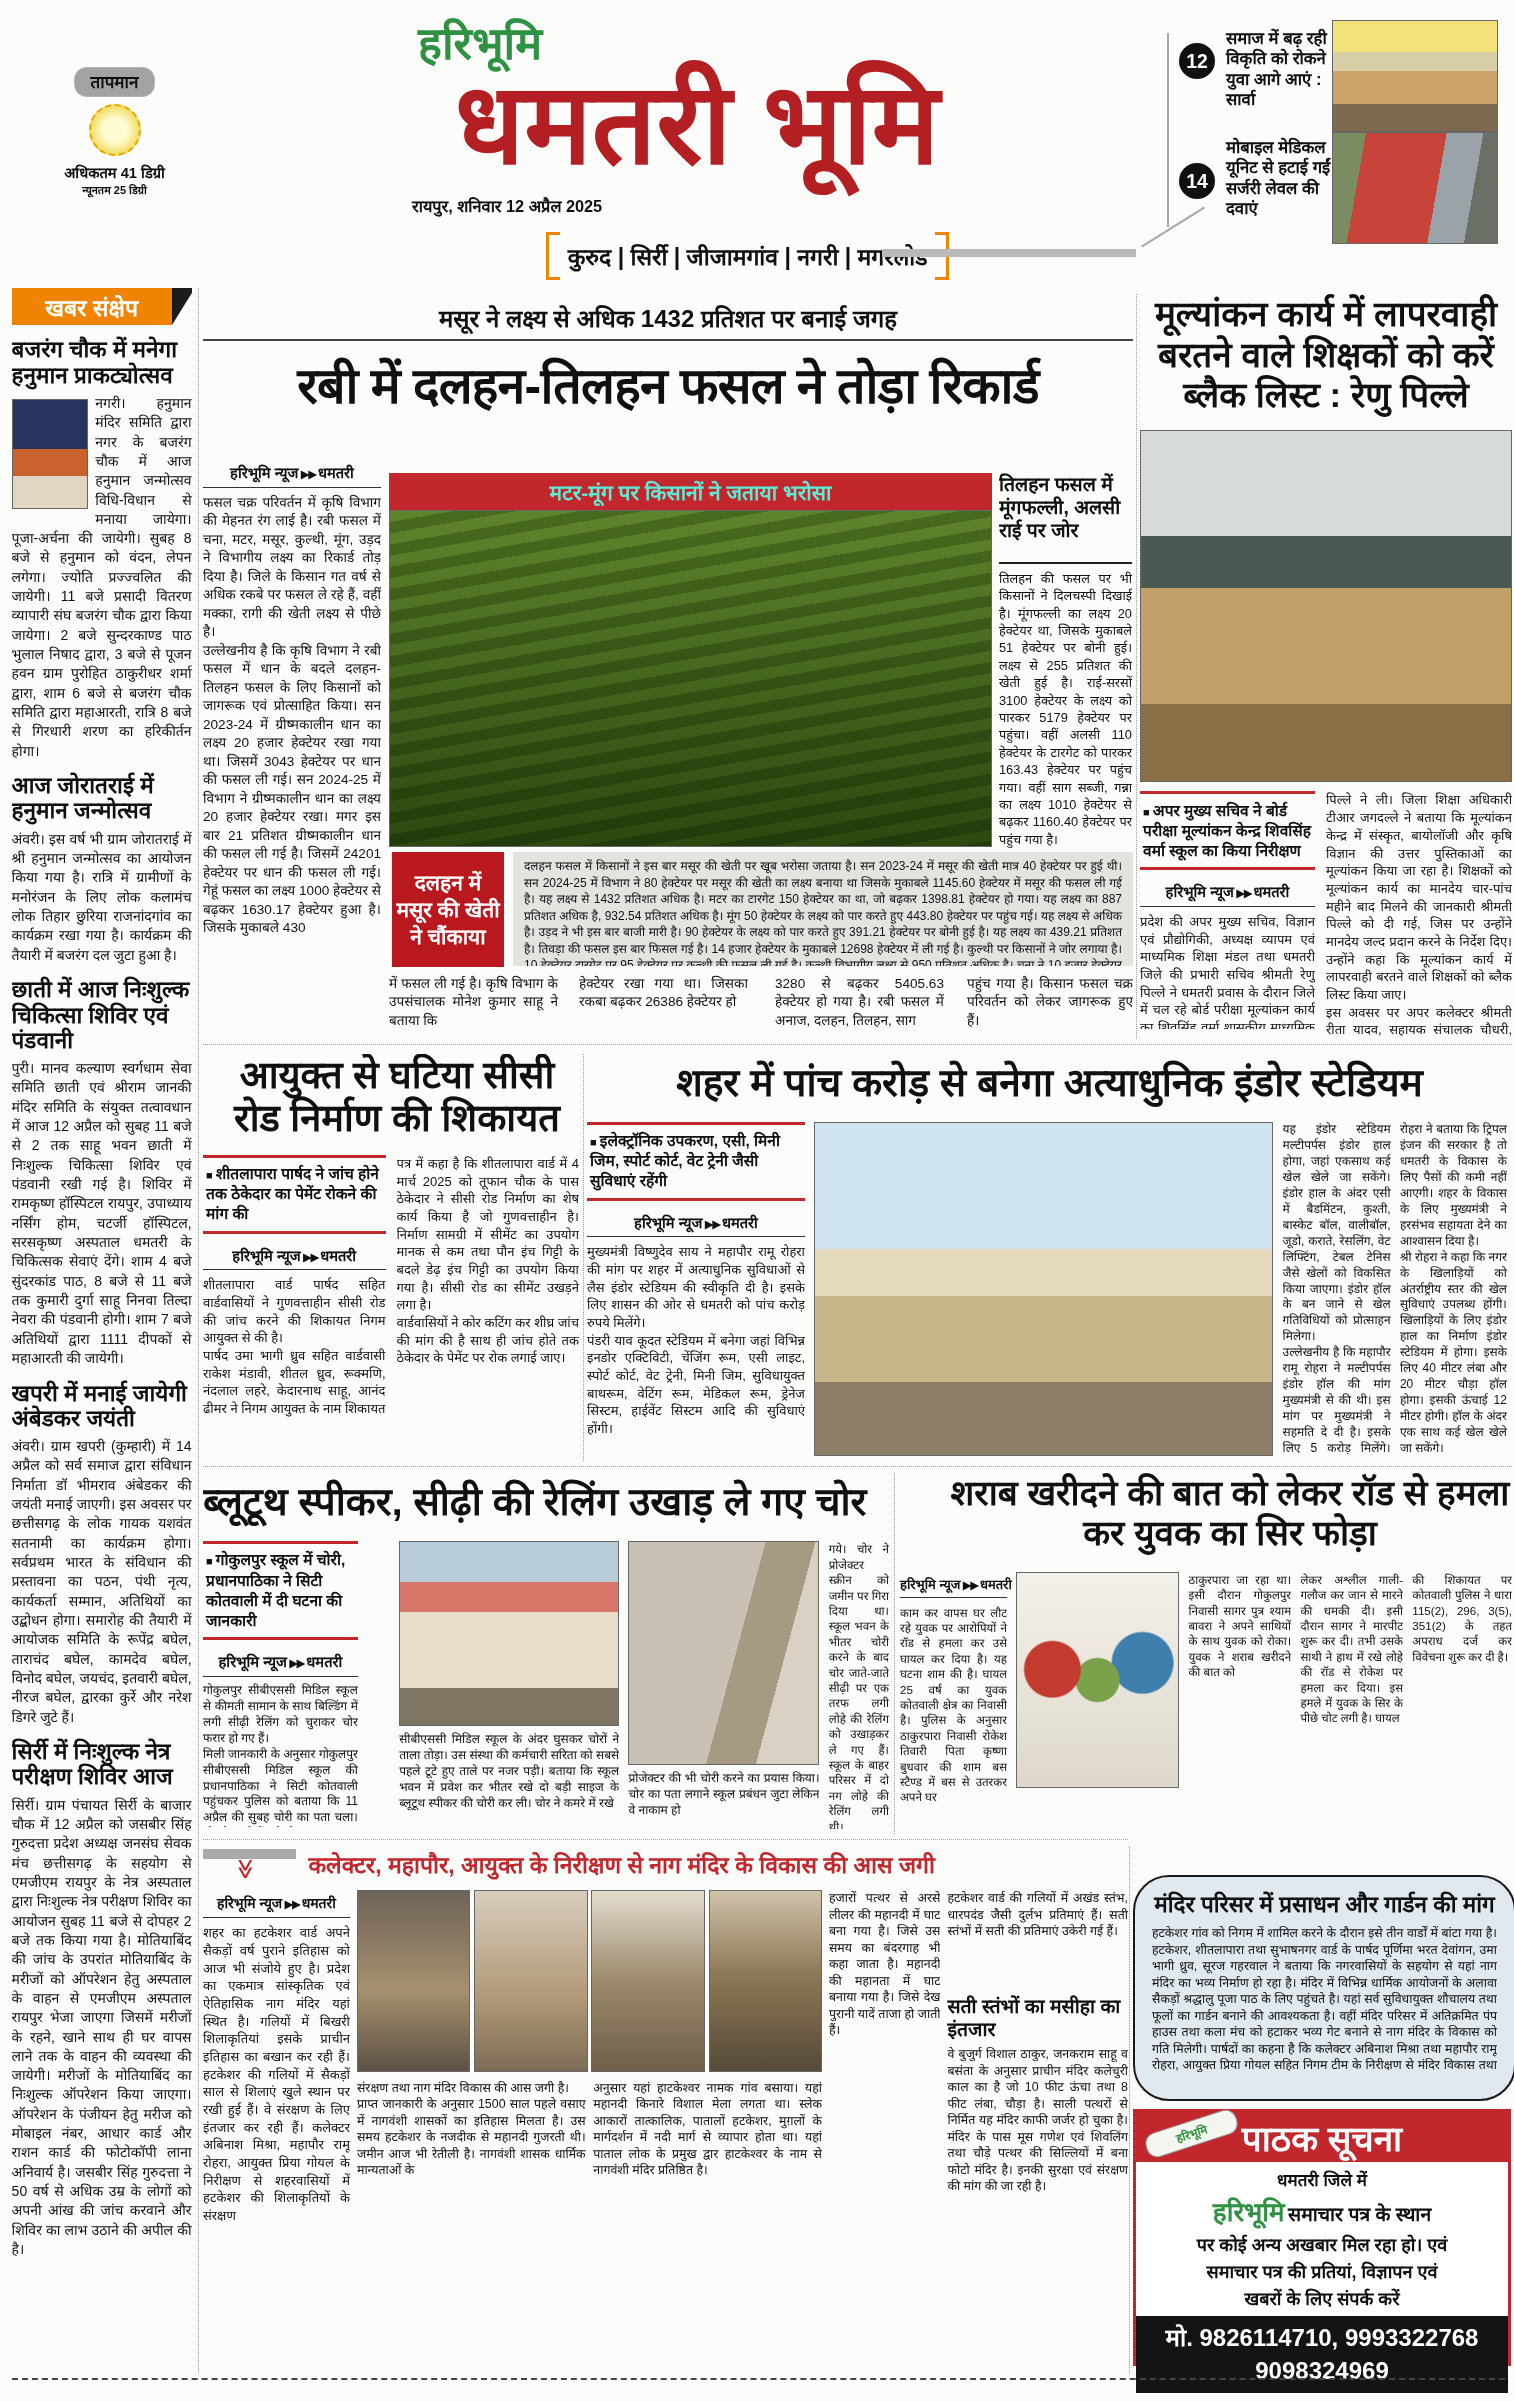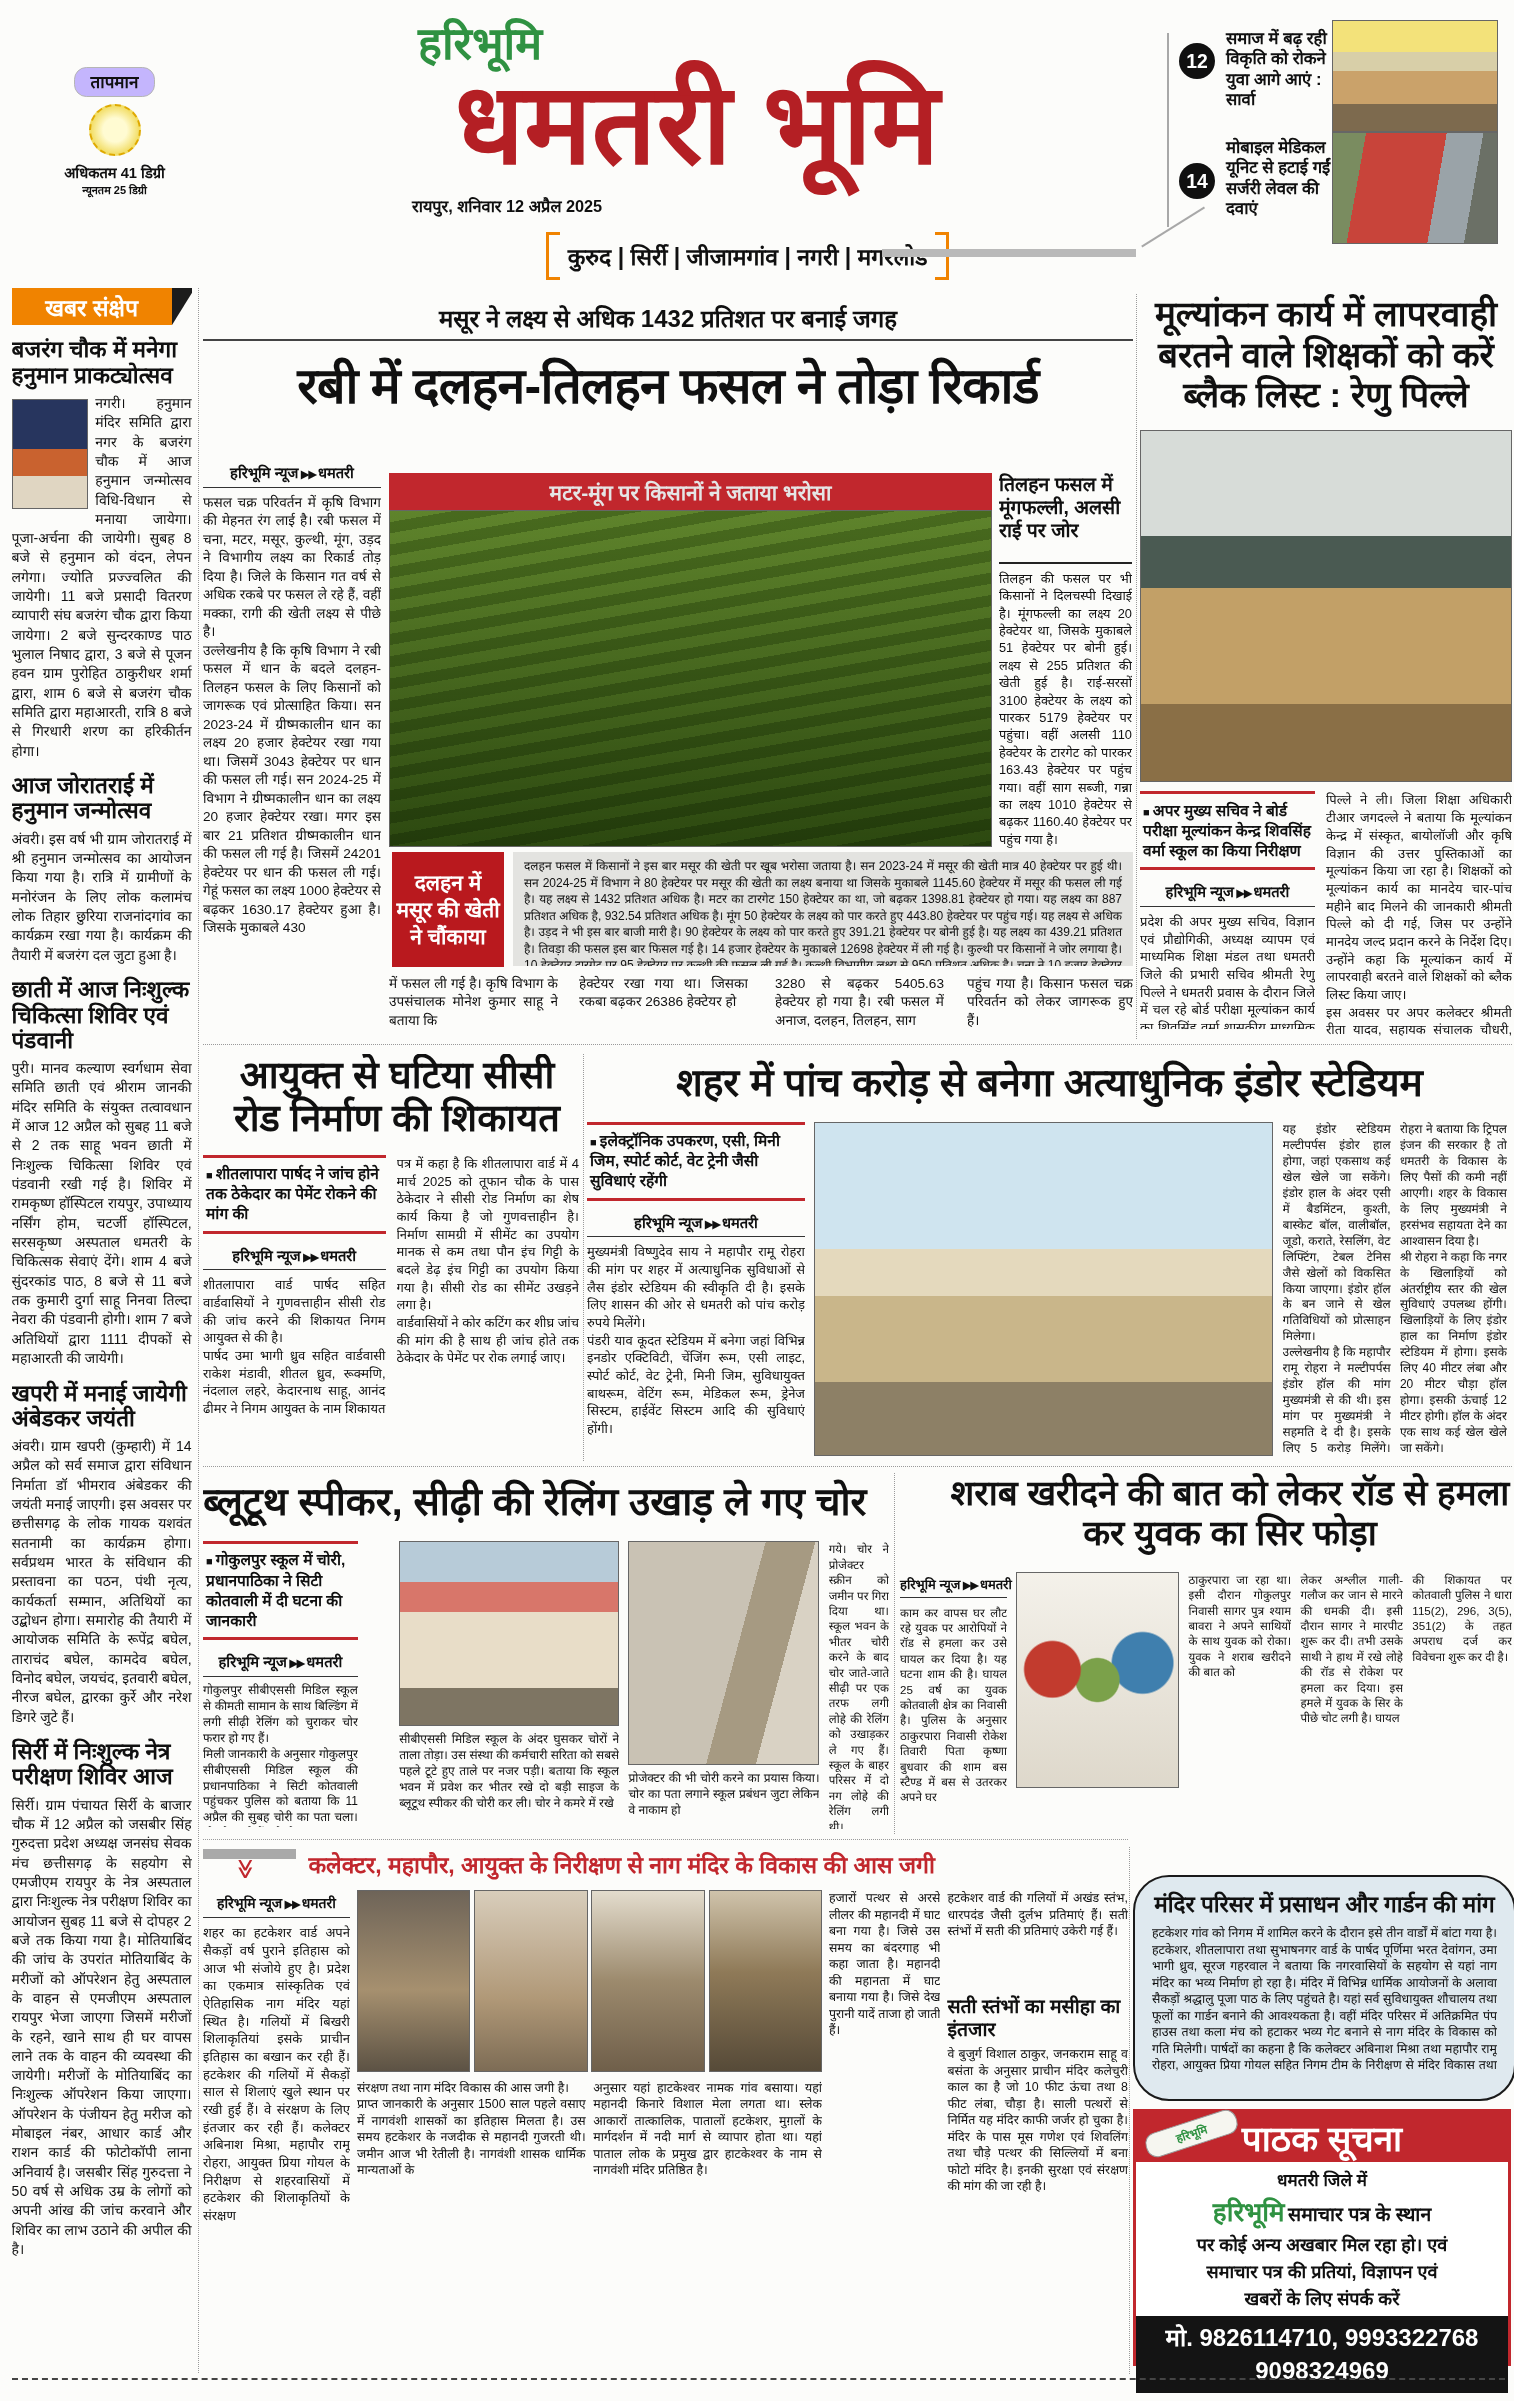--- a/index.html
+++ b/index.html
@@ -26,7 +26,7 @@
   .hsep{position:absolute;border-top:1.5px dotted #9a9a9a;height:0;}
   .sun{width:48px;height:48px;border-radius:50%;margin:7.7px auto 6.2px;
        background:radial-gradient(circle,#fffbd2 35%,#f2dd64 72%);border:2.3px dashed #dfa900;}
-  .pill{display:inline-block;background:#c4b5fd;border:0.8px solid #b5b5b5;border-radius:12.4px;
+  .pill{display:inline-block;background:#a3a3a3;border:0.8px solid #b5b5b5;border-radius:12.4px;
         padding:2.3px 15.5px;font-weight:bold;font-size:17px;}
   .circle-no{width:36px;height:36px;border-radius:50%;background:#101010;color:#fff;
              font-weight:bold;font-size:19.4px;display:flex;align-items:center;justify-content:center;}

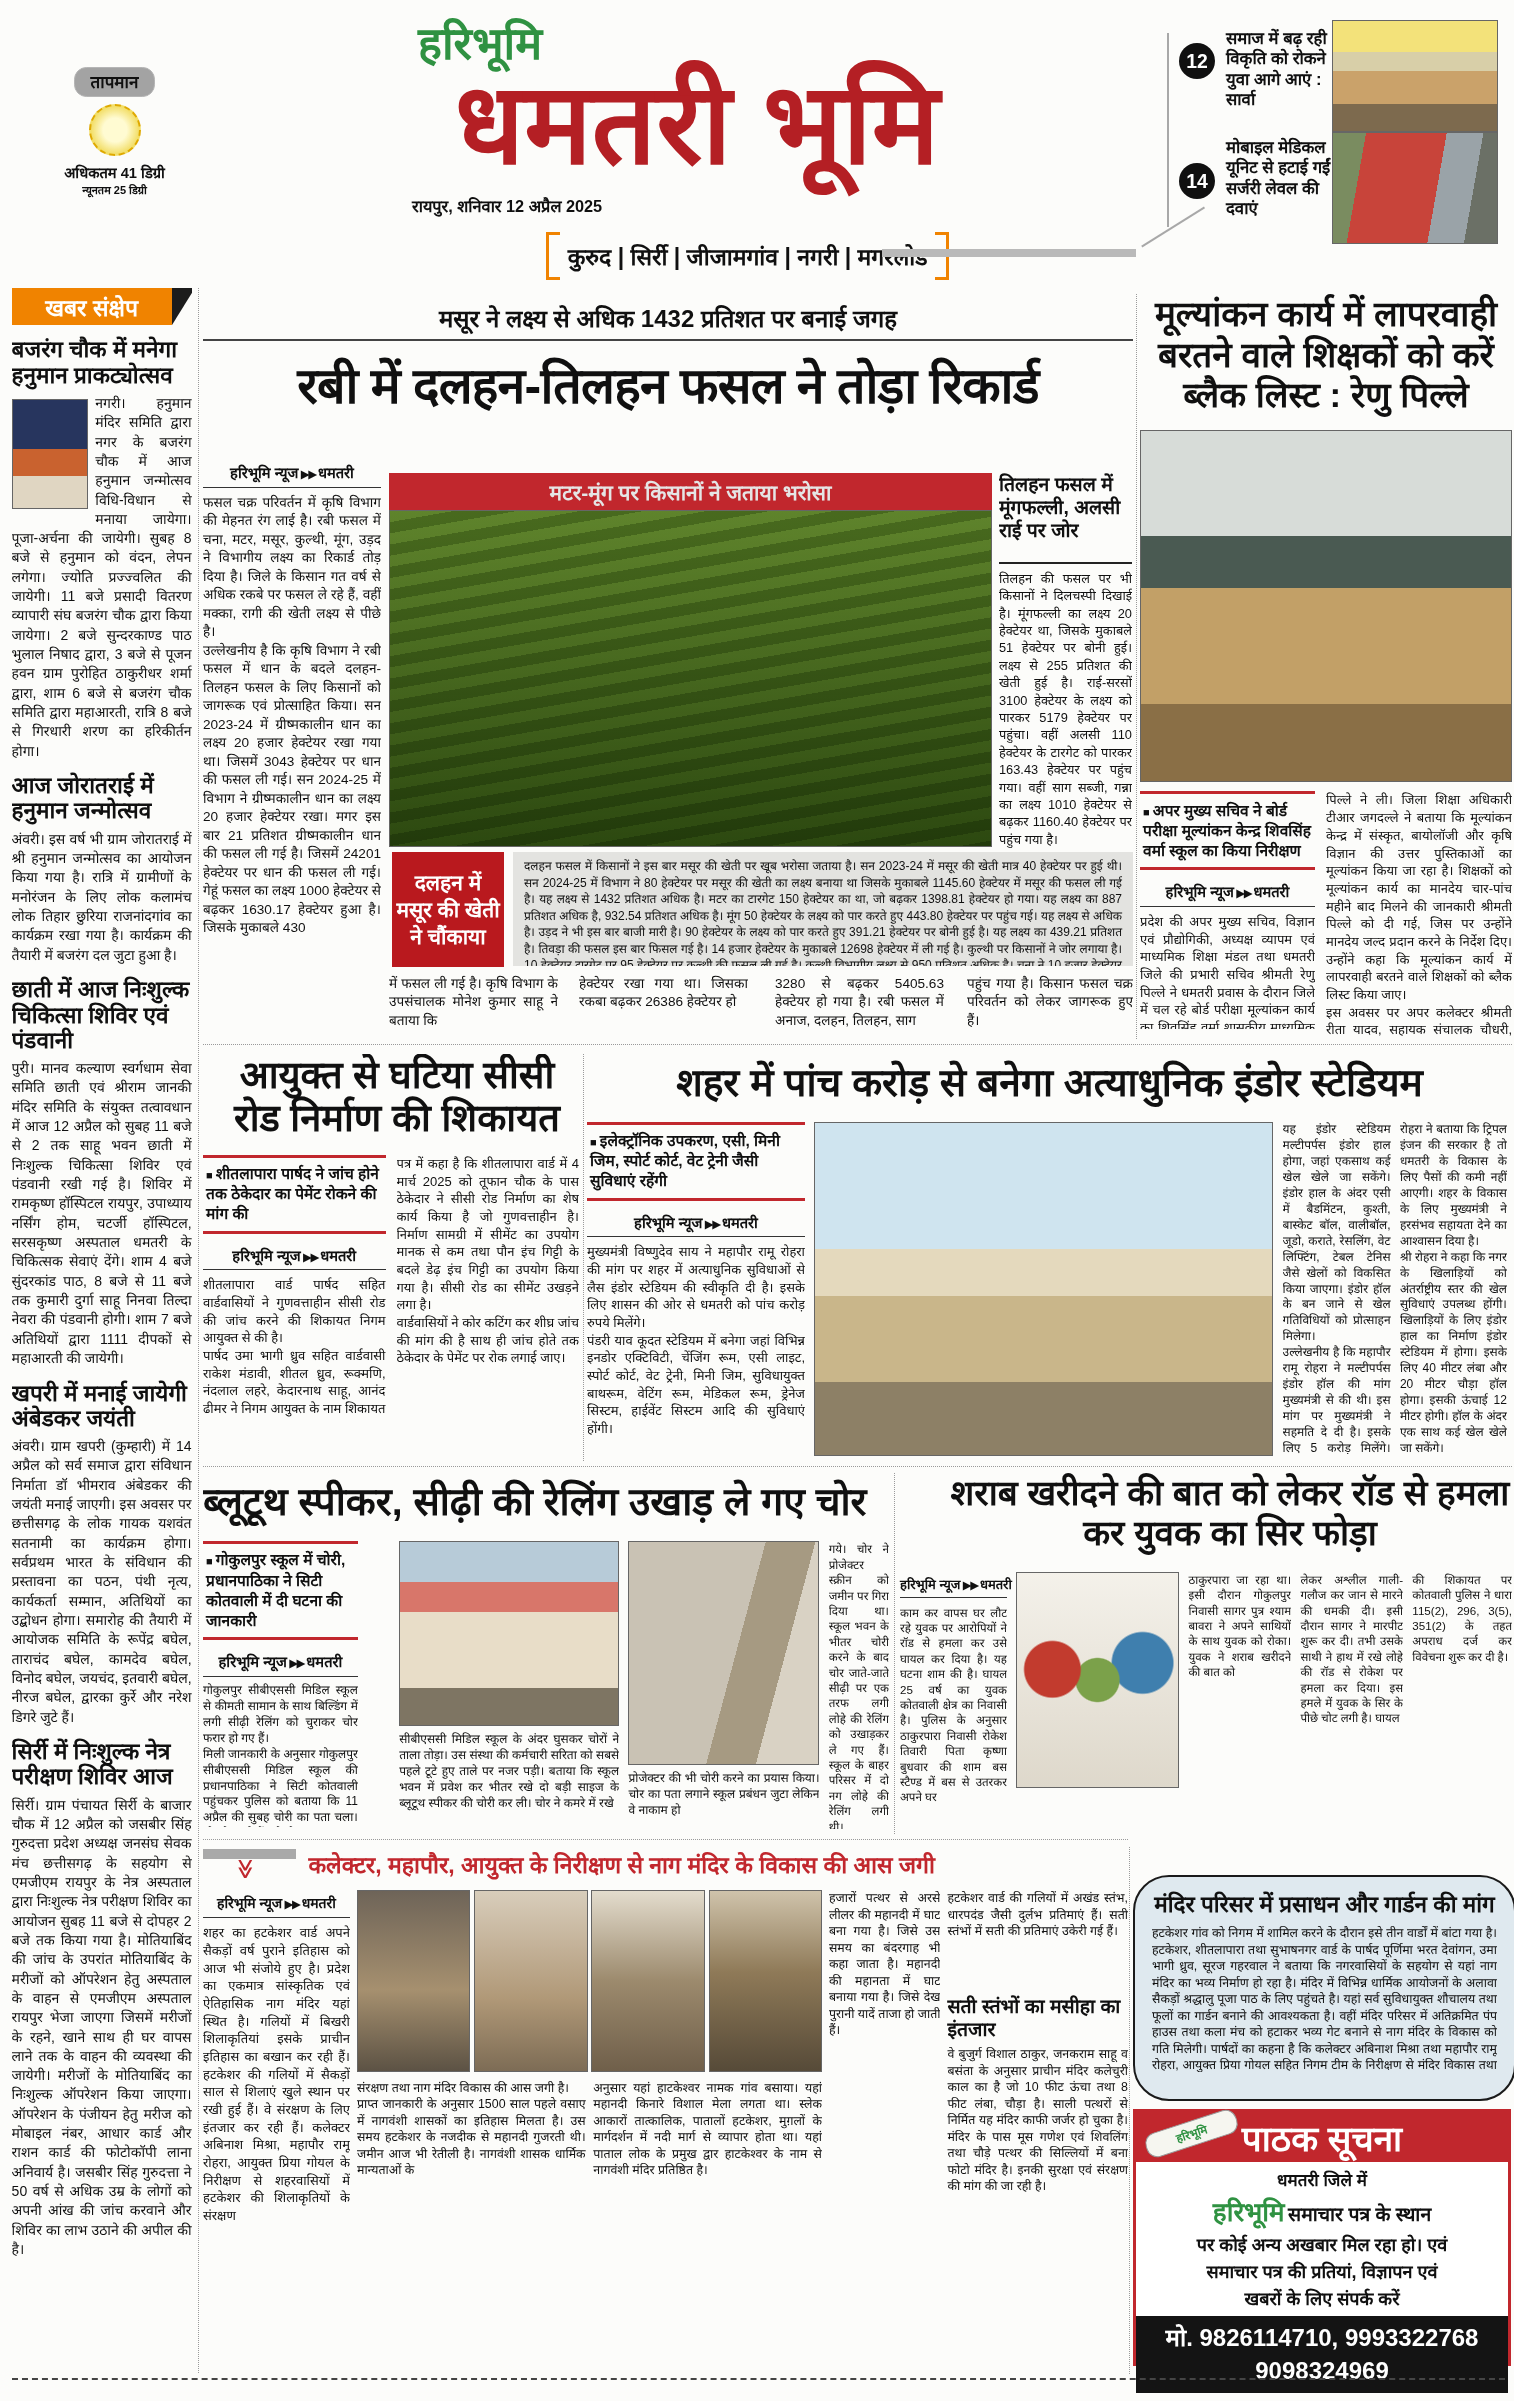--- a/index.html
+++ b/index.html
@@ -20,7 +20,7 @@
   .bullet-box{border-top:3.1px solid #c1272d;border-bottom:3.1px solid #c1272d;
               padding:6.2px 3.1px;font-weight:bold;font-size:15.5px;line-height:1.3;}
   .bullet-box .sq::before{content:"■ ";font-size:11px;}
-  .redband{background:#c1272d;color:#e5e5e5;font-weight:bold;font-size:21px;
+  .redband{background:#c1272d;color:#5eead4;font-weight:bold;font-size:21px;
            display:flex;align-items:center;justify-content:center;height:37px;}
   .vsep{position:absolute;border-left:1.5px dotted #9a9a9a;width:0;}
   .hsep{position:absolute;border-top:1.5px dotted #9a9a9a;height:0;}

